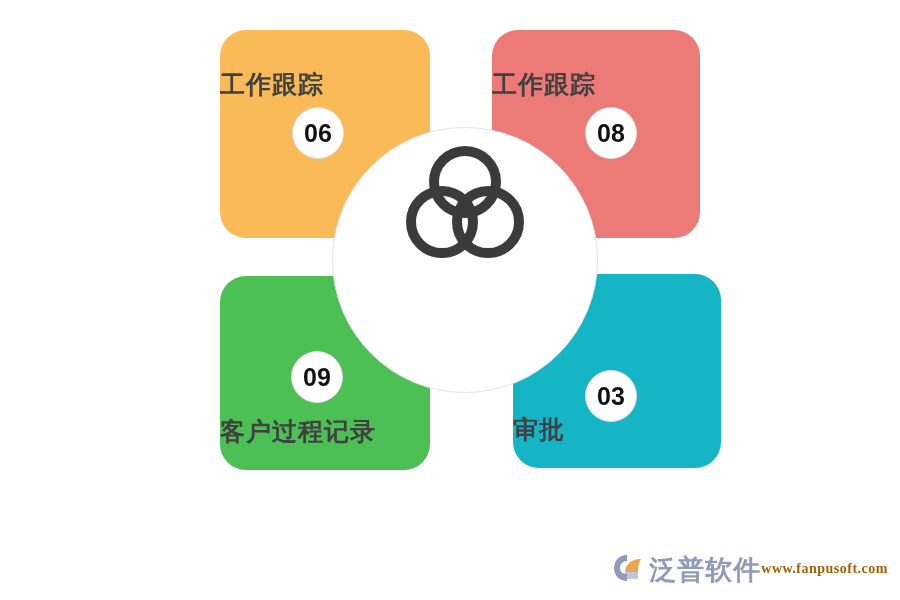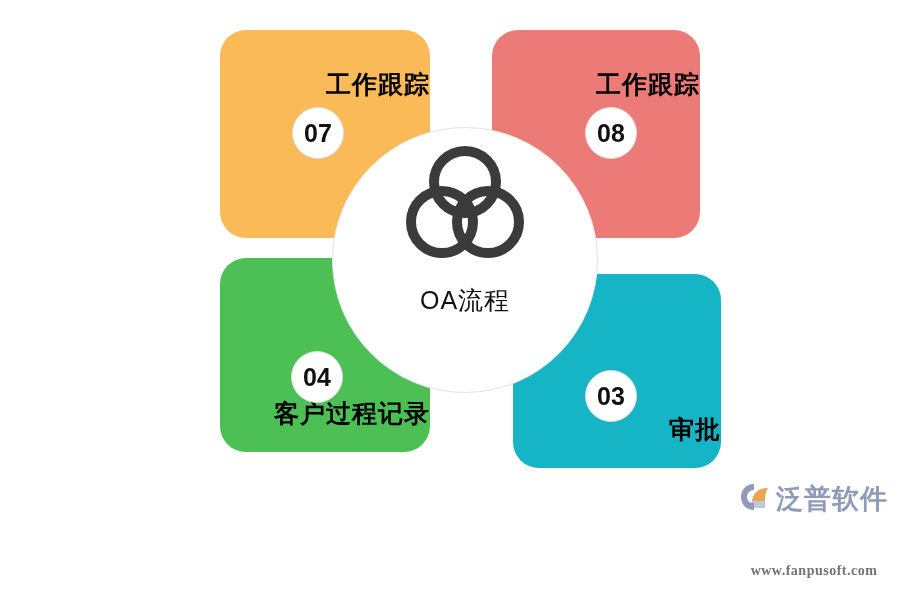--- a/index.html
+++ b/index.html
@@ -25,10 +25,10 @@
   .card-title {
     position:absolute;
     width:100%;
-    text-align:right;
+    text-align:left;
     font-size:25px;
     font-weight:bold;
-    color:#000000;
+    color:#404040;
     letter-spacing:1px;
     white-space:nowrap;
   }

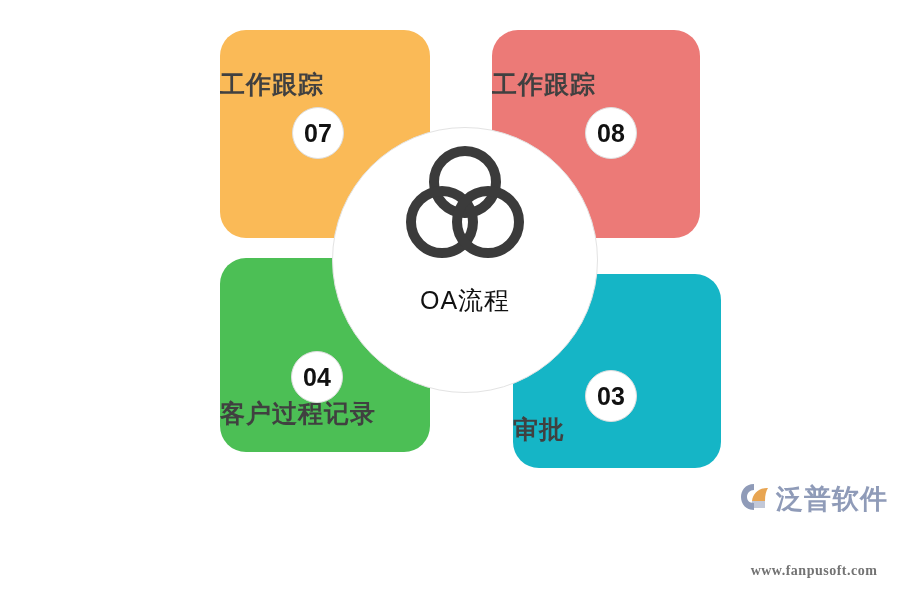--- a/index.html
+++ b/index.html
@@ -141,7 +141,7 @@
     <div id="center-label">OA流程</div>
   </div>
 
-  <div class="badge" id="badge-01">07</div>
+  <div class="badge" id="badge-01">06</div>
   <div class="badge" id="badge-02">08</div>
   <div class="badge" id="badge-03">03</div>
   <div class="badge" id="badge-04">04</div>

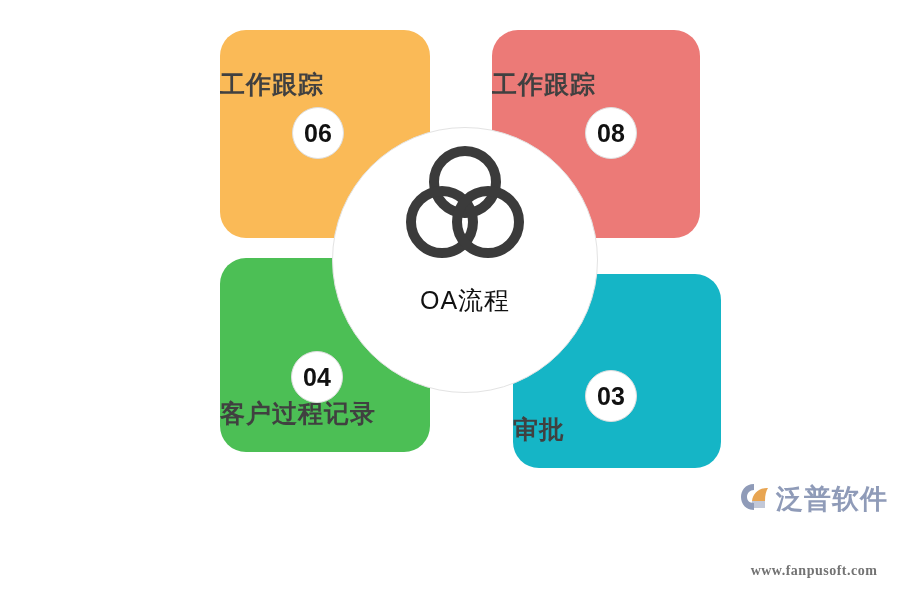--- a/index.html
+++ b/index.html
@@ -138,7 +138,6 @@
         <circle cx="82" cy="76" r="31" fill="none" stroke="#3b3b3b" stroke-width="10"></circle>
       </svg>
     </div>
-    <div id="center-label">OA流程</div>
   </div>
 
   <div class="badge" id="badge-01">06</div>

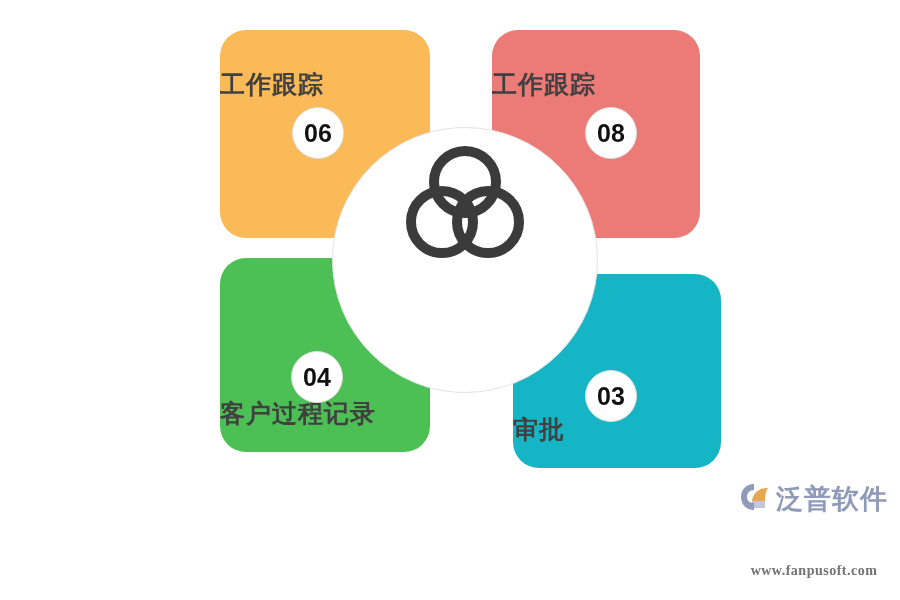--- a/index.html
+++ b/index.html
@@ -143,7 +143,7 @@
   <div class="badge" id="badge-01">06</div>
   <div class="badge" id="badge-02">08</div>
   <div class="badge" id="badge-03">03</div>
-  <div class="badge" id="badge-04">04</div>
+  <div class="badge" id="badge-04">09</div>
 
   <div id="watermark">
     <div id="wm-row">

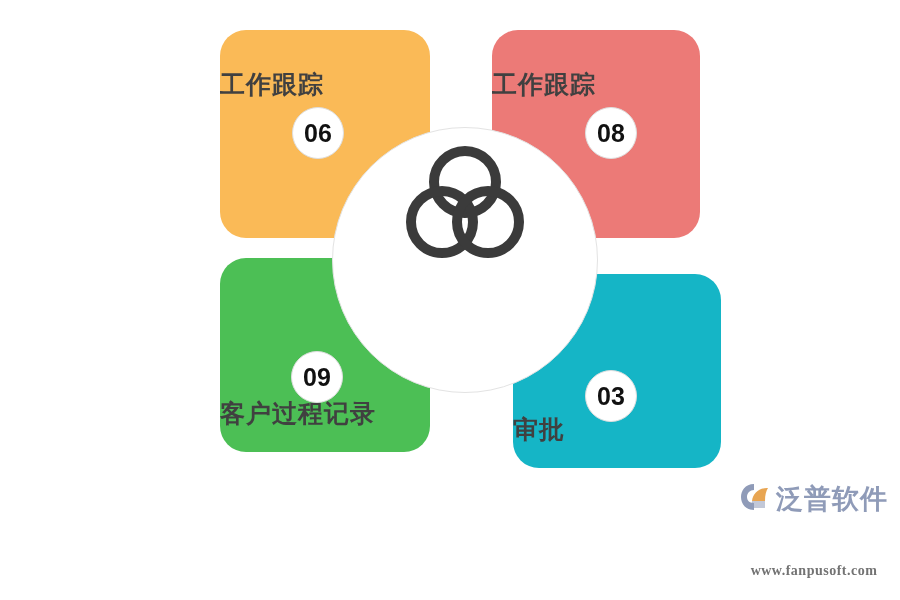--- a/index.html
+++ b/index.html
@@ -19,7 +19,7 @@
   }
   #card-01 { left:220px; top:30px;  width:210px; height:208px; background:#FABA57; }
   #card-02 { left:492px; top:30px;  width:208px; height:208px; background:#EC7A77; }
-  #card-04 { left:220px; top:258px; width:210px; height:194px; background:#4CBF55; }
+  #card-04 { left:220px; top:276px; width:210px; height:194px; background:#4CBF55; }
   #card-03 { left:513px; top:274px; width:208px; height:194px; background:#15B5C6; }
 
   .card-title {

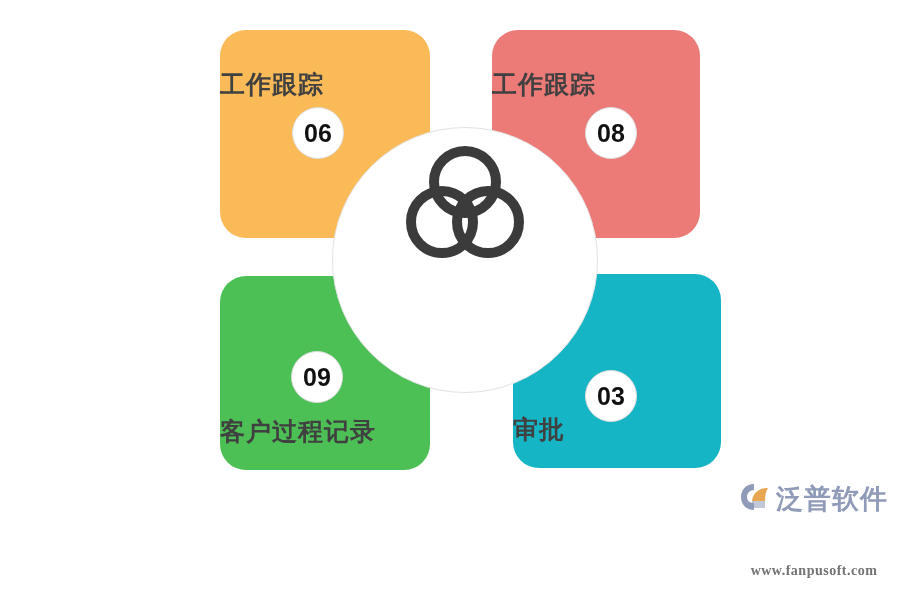--- a/index.html
+++ b/index.html
@@ -82,12 +82,11 @@
   
   #watermark {
     position:absolute;
-    right:12px; bottom:21px;
+    right:12px; bottom:12px;
     display:flex;
-    flex-direction:column;
+    flex-direction:row;
     align-items:center;
     z-index:6;
-    gap:48px;
   }
   #wm-row { display:flex; align-items:center; gap:4px; }
   #wm-name {

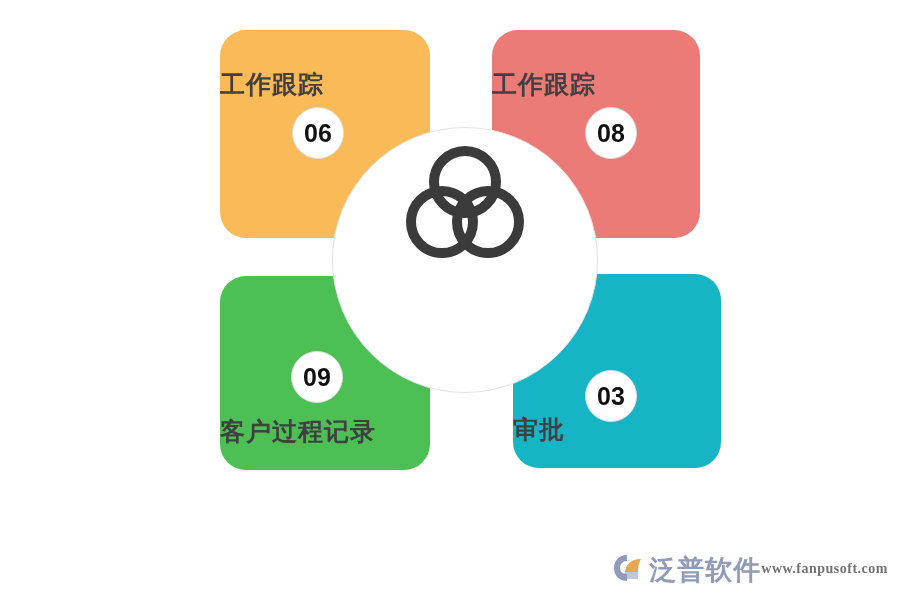--- a/index.html
+++ b/index.html
@@ -99,7 +99,7 @@
     font-size:14px;
     font-family:"Liberation Serif","DejaVu Serif",serif;
     font-weight:bold;
-    color:#737373;
+    color:#a16207;
     letter-spacing:0.5px;
     margin-top:-2px;
   }

